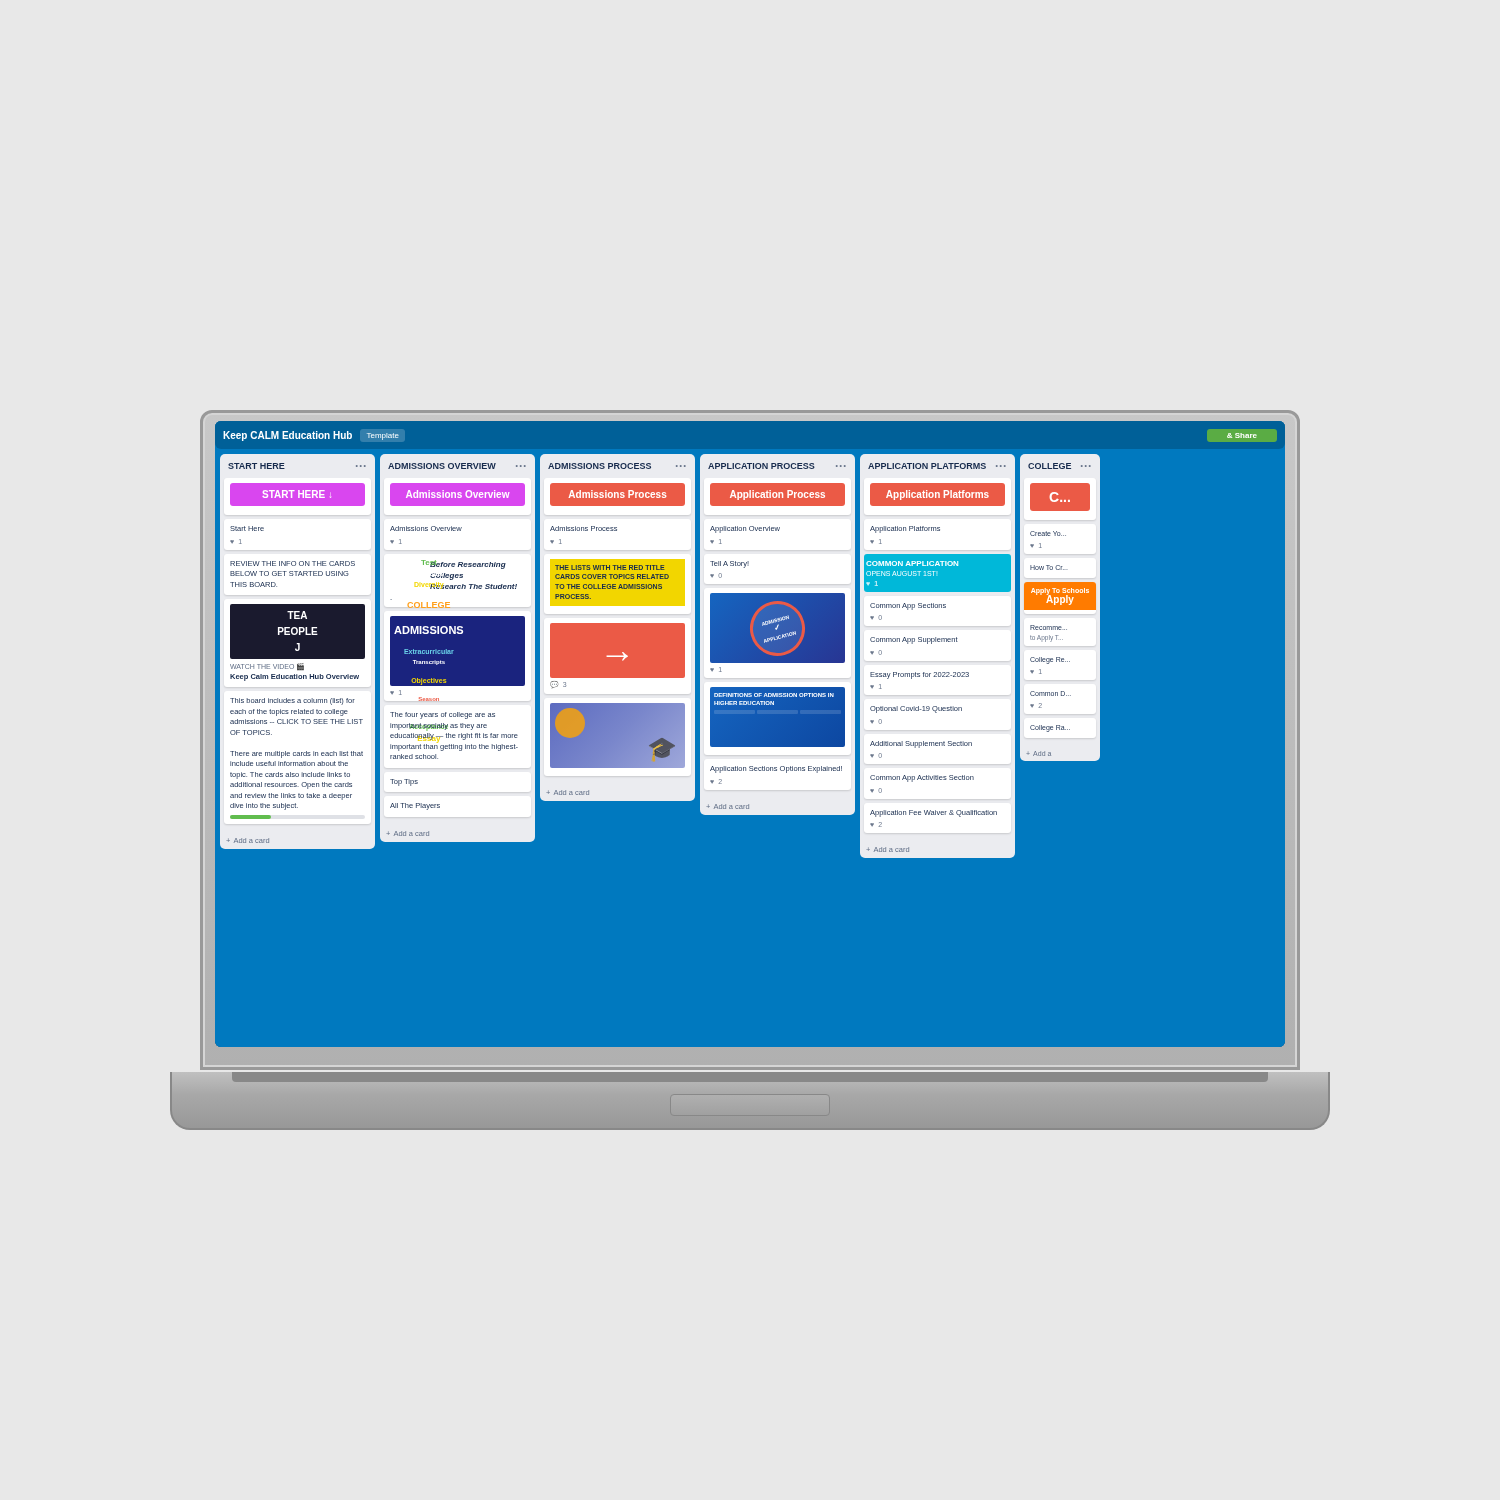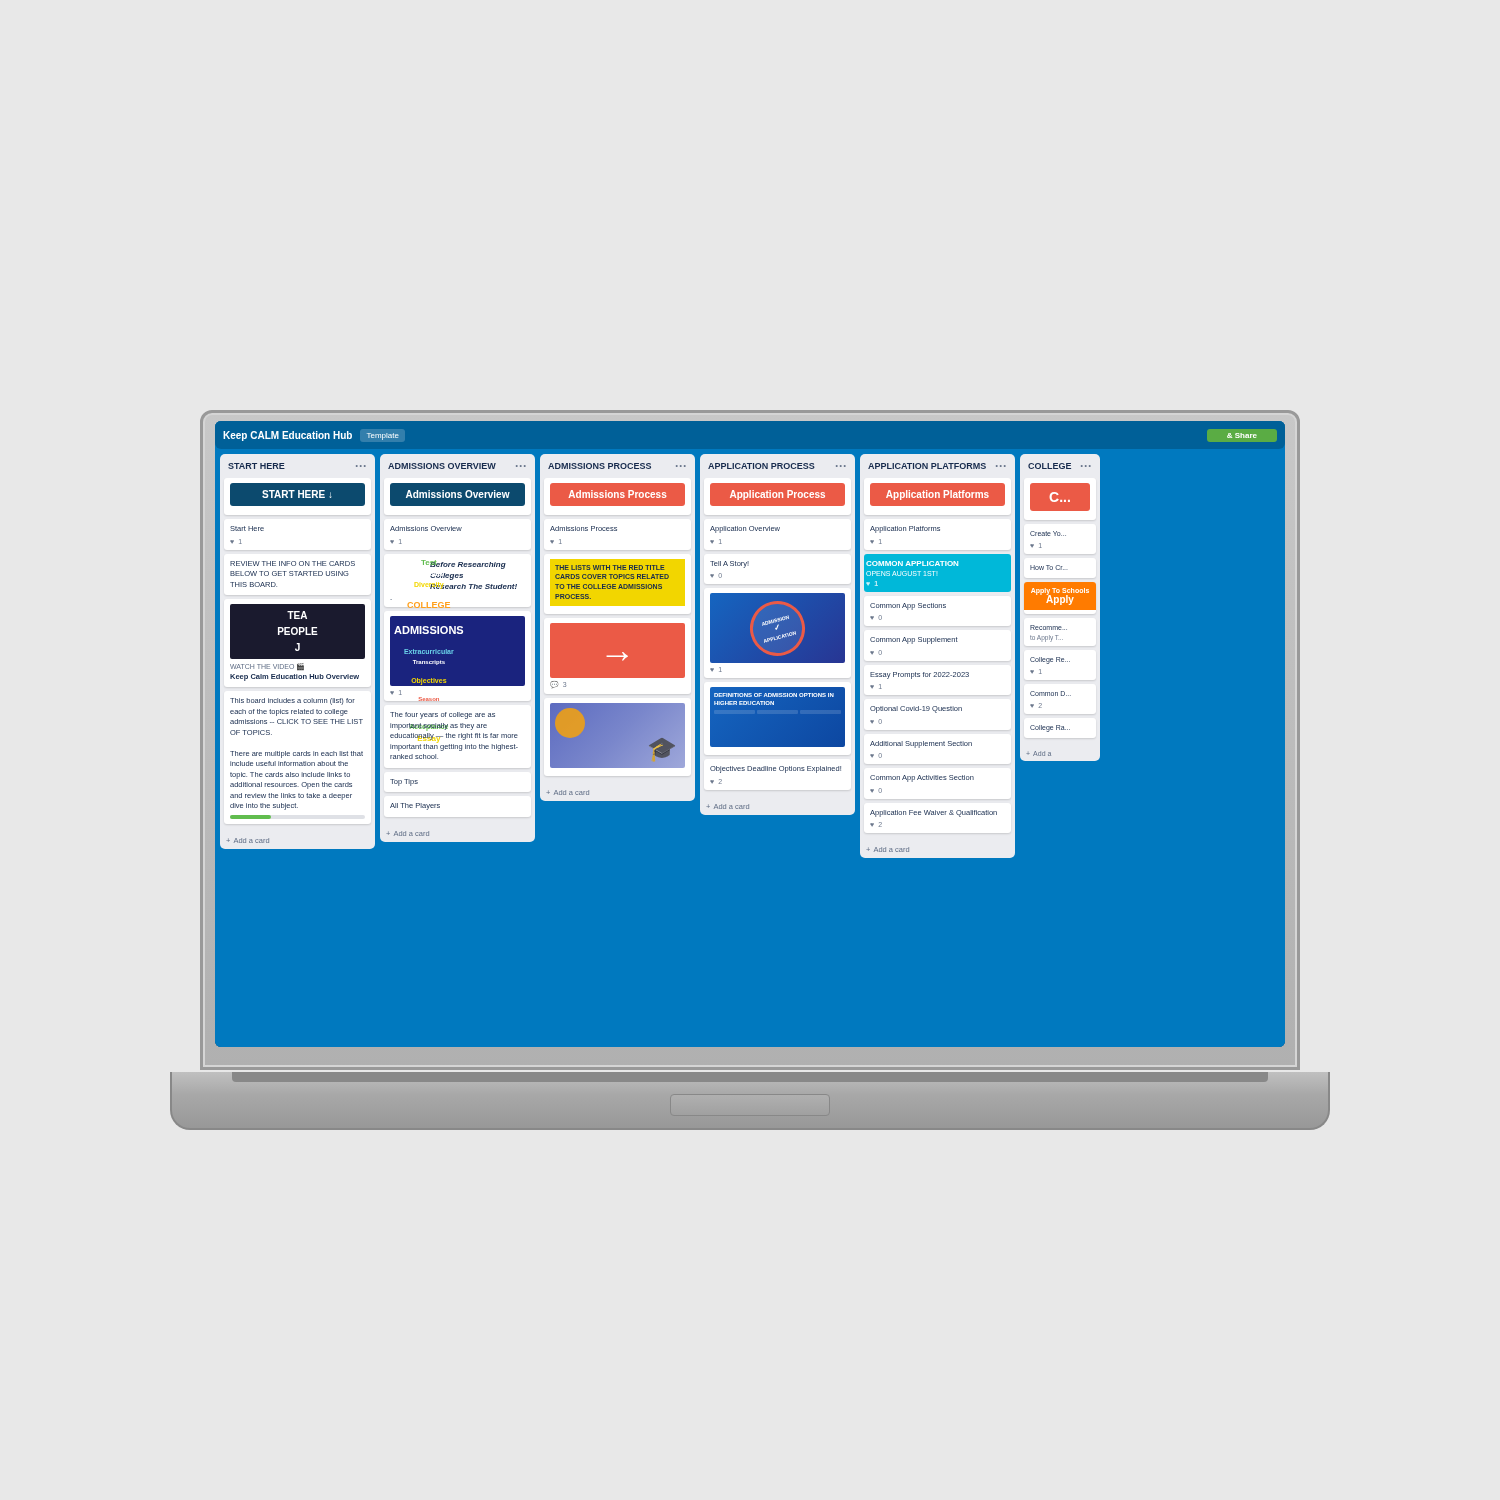--- a/index.html
+++ b/index.html
@@ -203,7 +203,7 @@
     }
 
     .banner-red { background: #eb5a46; }
-    .banner-blue { background: #0c4a6e; }
+    .banner-blue { background: #d946ef; }
 
     .card-footer {
       display: flex;

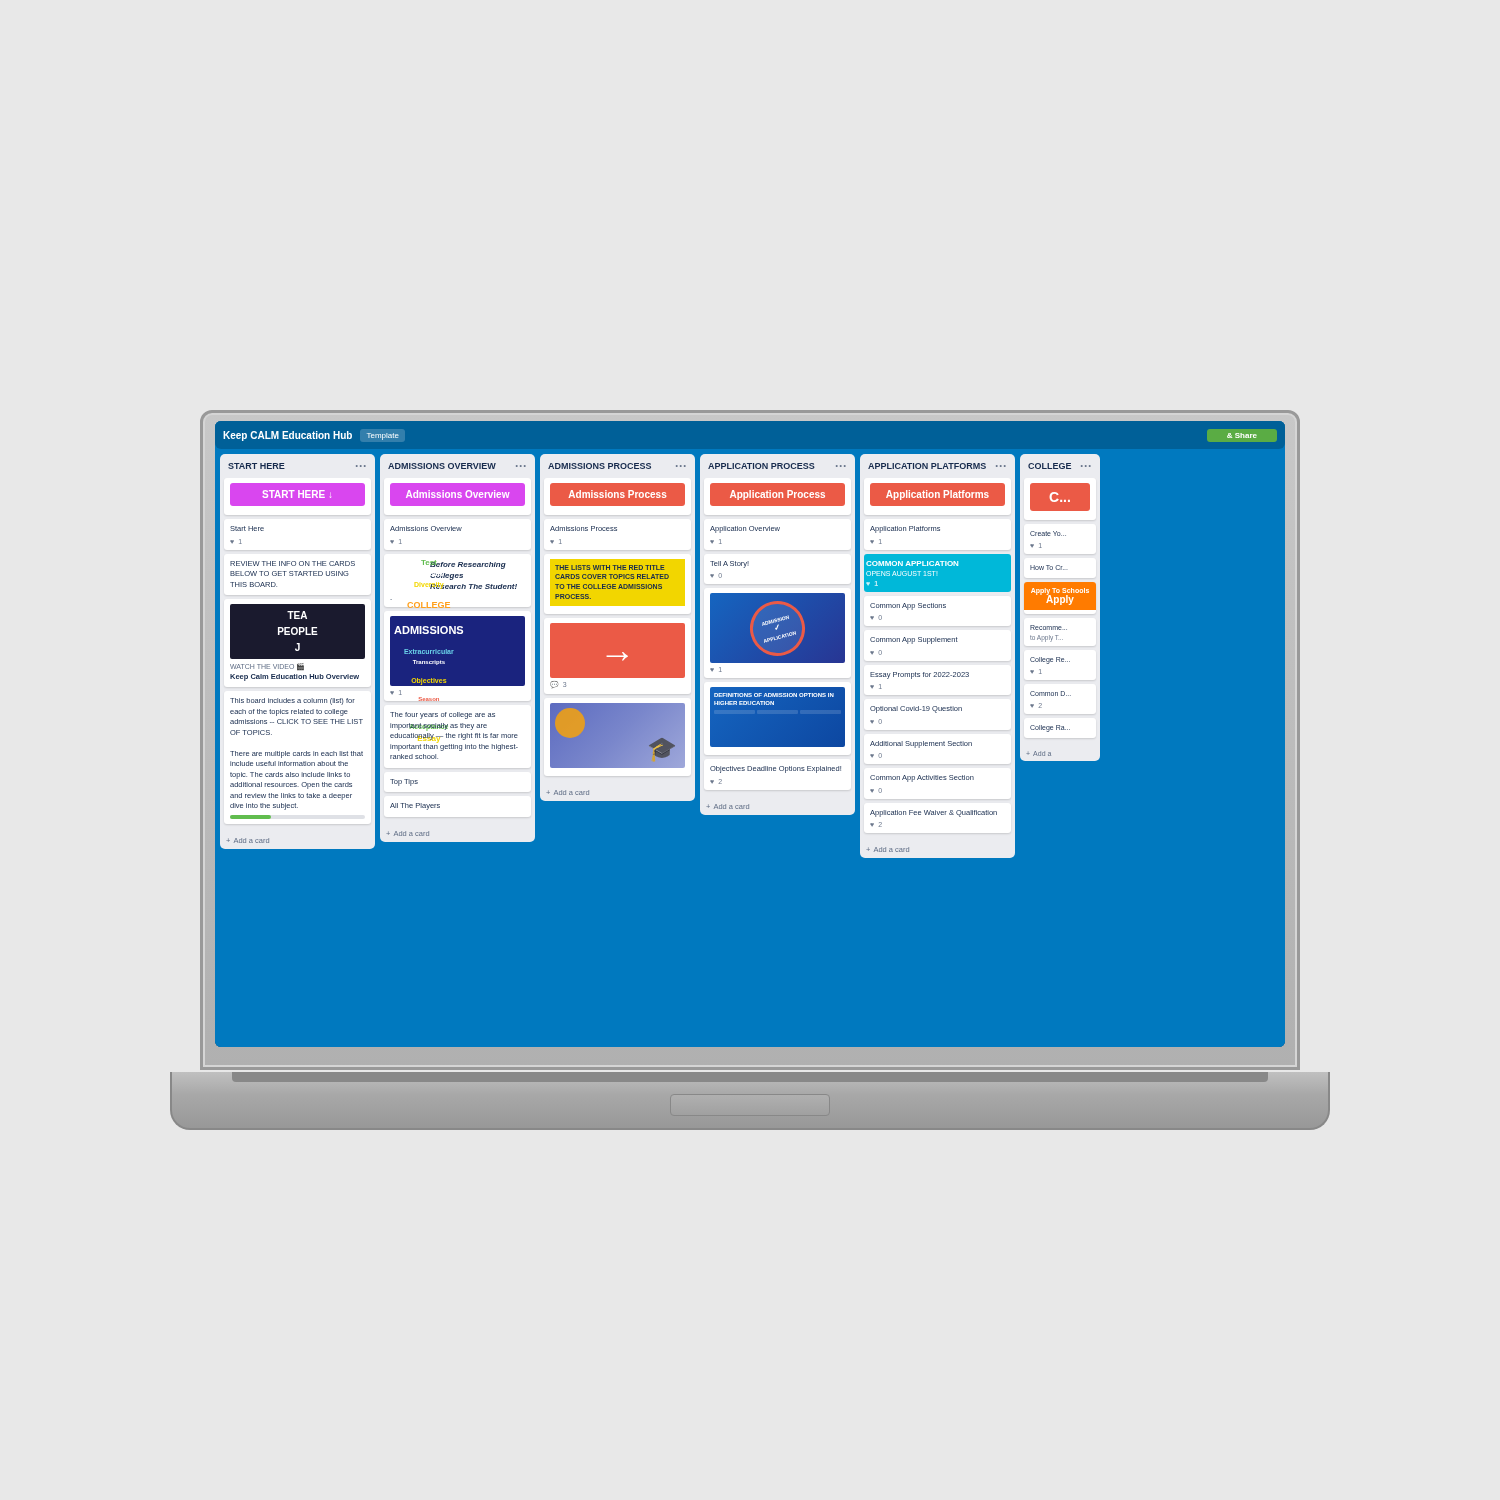--- a/index.html
+++ b/index.html
@@ -577,7 +577,7 @@
                 </div>
 
                 <div class="card">
-                  <div class="card-text">Objectives Deadline Options Explained!</div>
+                  <div class="card-text">Application Sections Options Explained!</div>
                   <div class="card-footer">
                     <span>♥</span>
                     <span>2</span>

